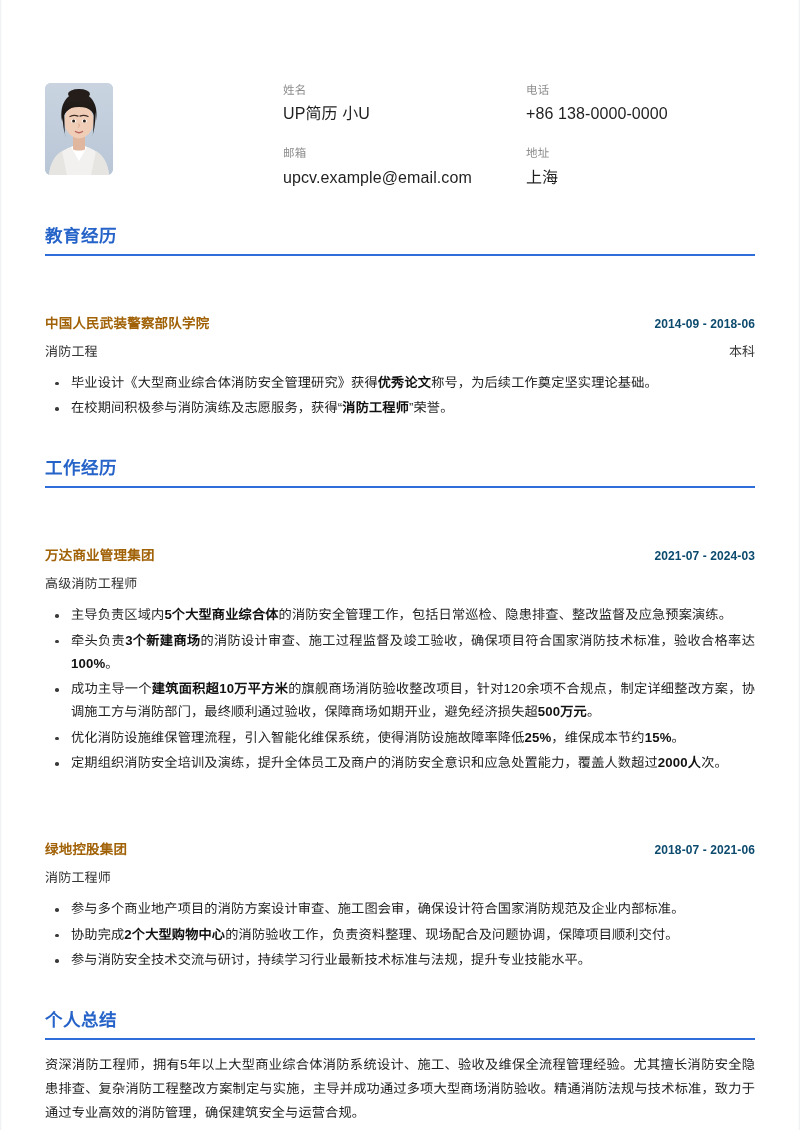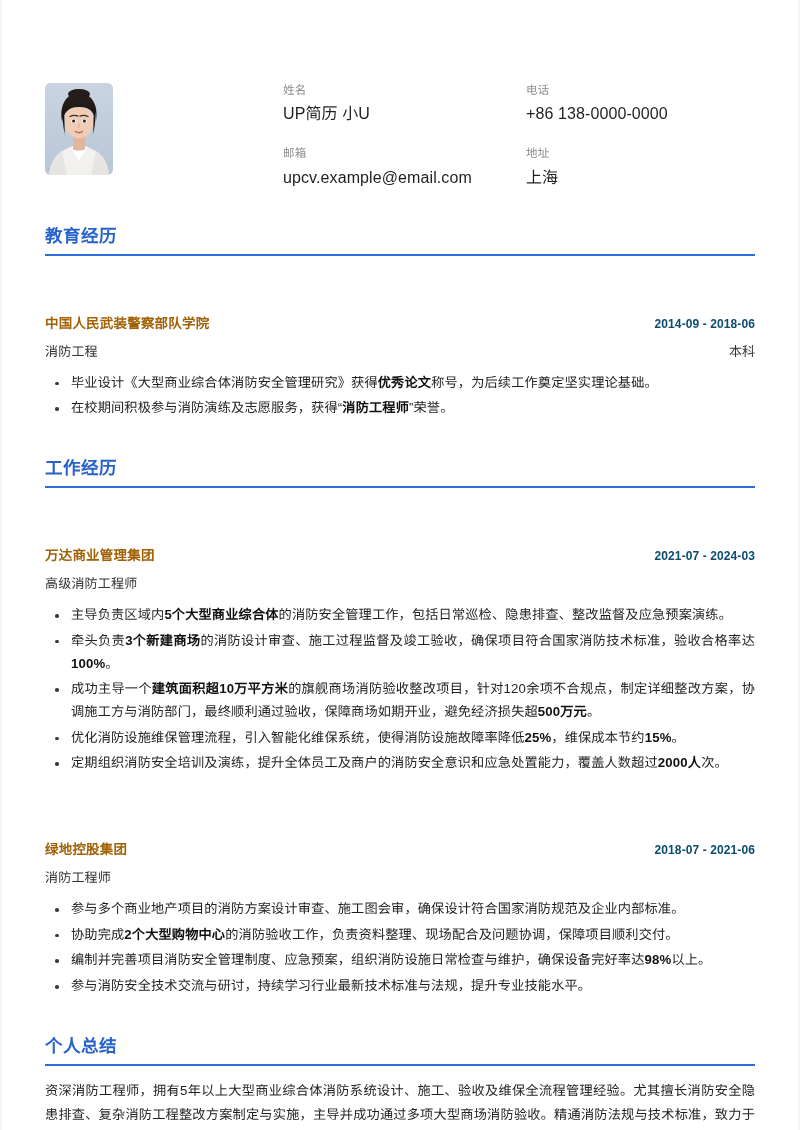--- a/index.html
+++ b/index.html
@@ -300,7 +300,6 @@
             <ul class="bullets">
               <li><span>参与多个商业地产项目的消防方案设计审查、施工图会审，确保设计符合国家消防规范及企业内部标准。</span></li>
               <li><span>协助完成</span><b>2个大型购物中心</b><span>的消防验收工作，负责资料整理、现场配合及问题协调，保障项目顺利交付。</span></li>
-              <li><span>编制并完善项目消防安全管理制度、应急预案，组织消防设施日常检查与维护，确保设备完好率达</span><b>98%</b><span>以上。</span></li>
               <li><span>参与消防安全技术交流与研讨，持续学习行业最新技术标准与法规，提升专业技能水平。</span></li>
             </ul>
           </div>

